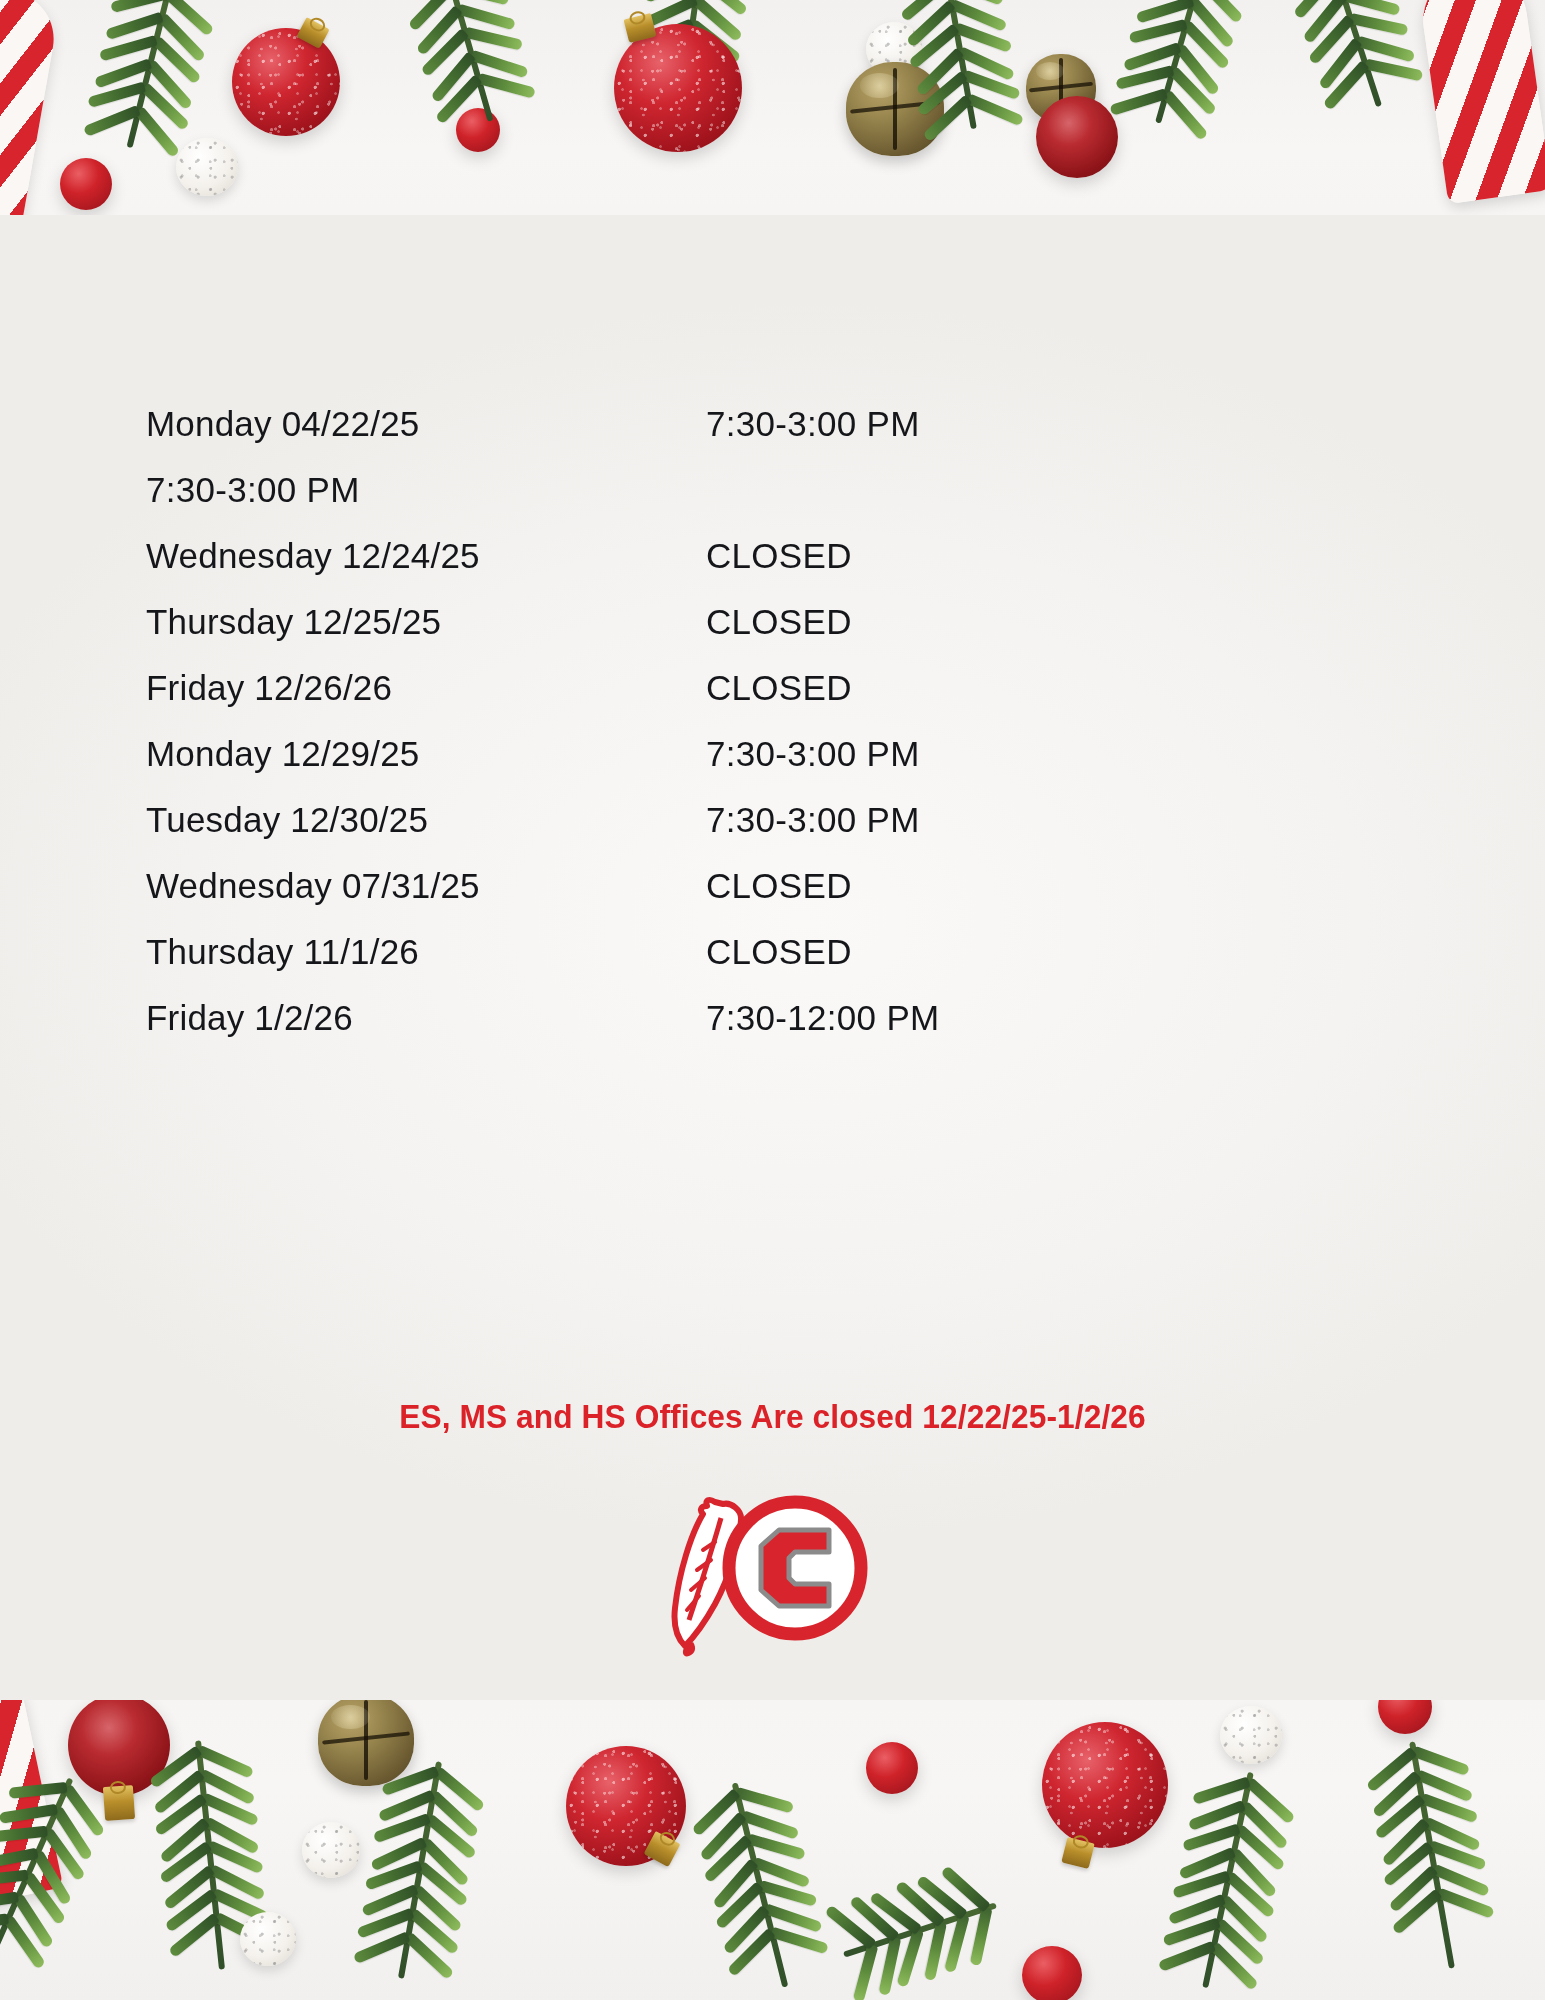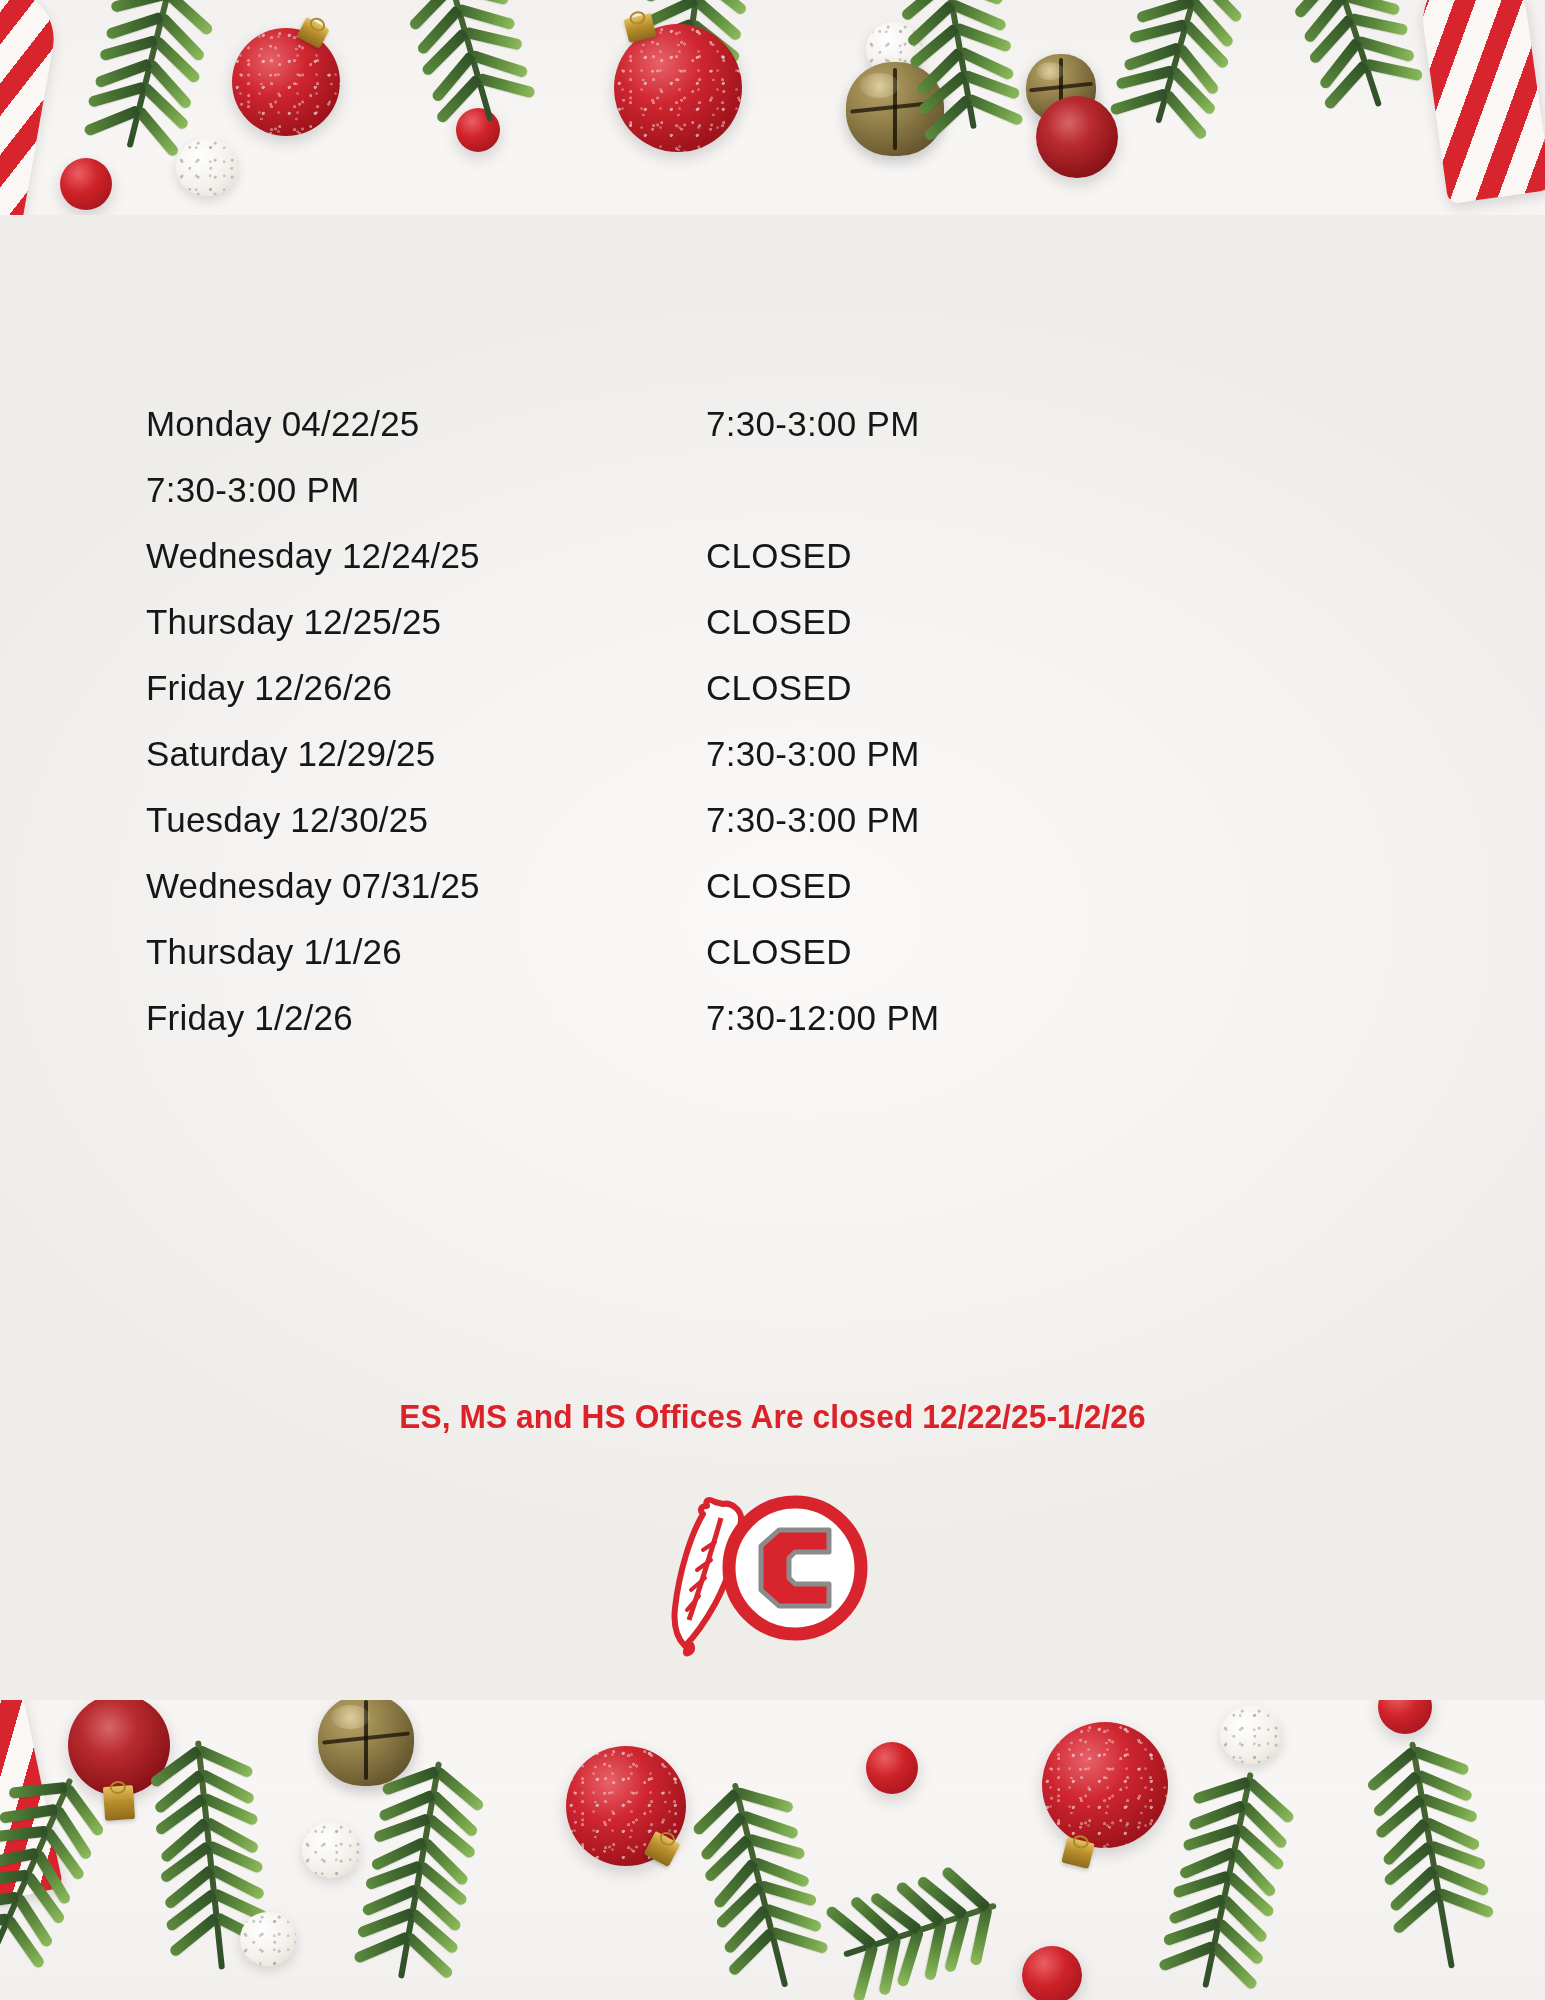--- a/index.html
+++ b/index.html
@@ -431,7 +431,7 @@
     </div>
 
     <div class="row">
-      <div class="day">Saturday 12/29/25</div>
+      <div class="day">Monday 12/29/25</div>
       <div class="hours">7:30-3:00 PM</div>
     </div>
 

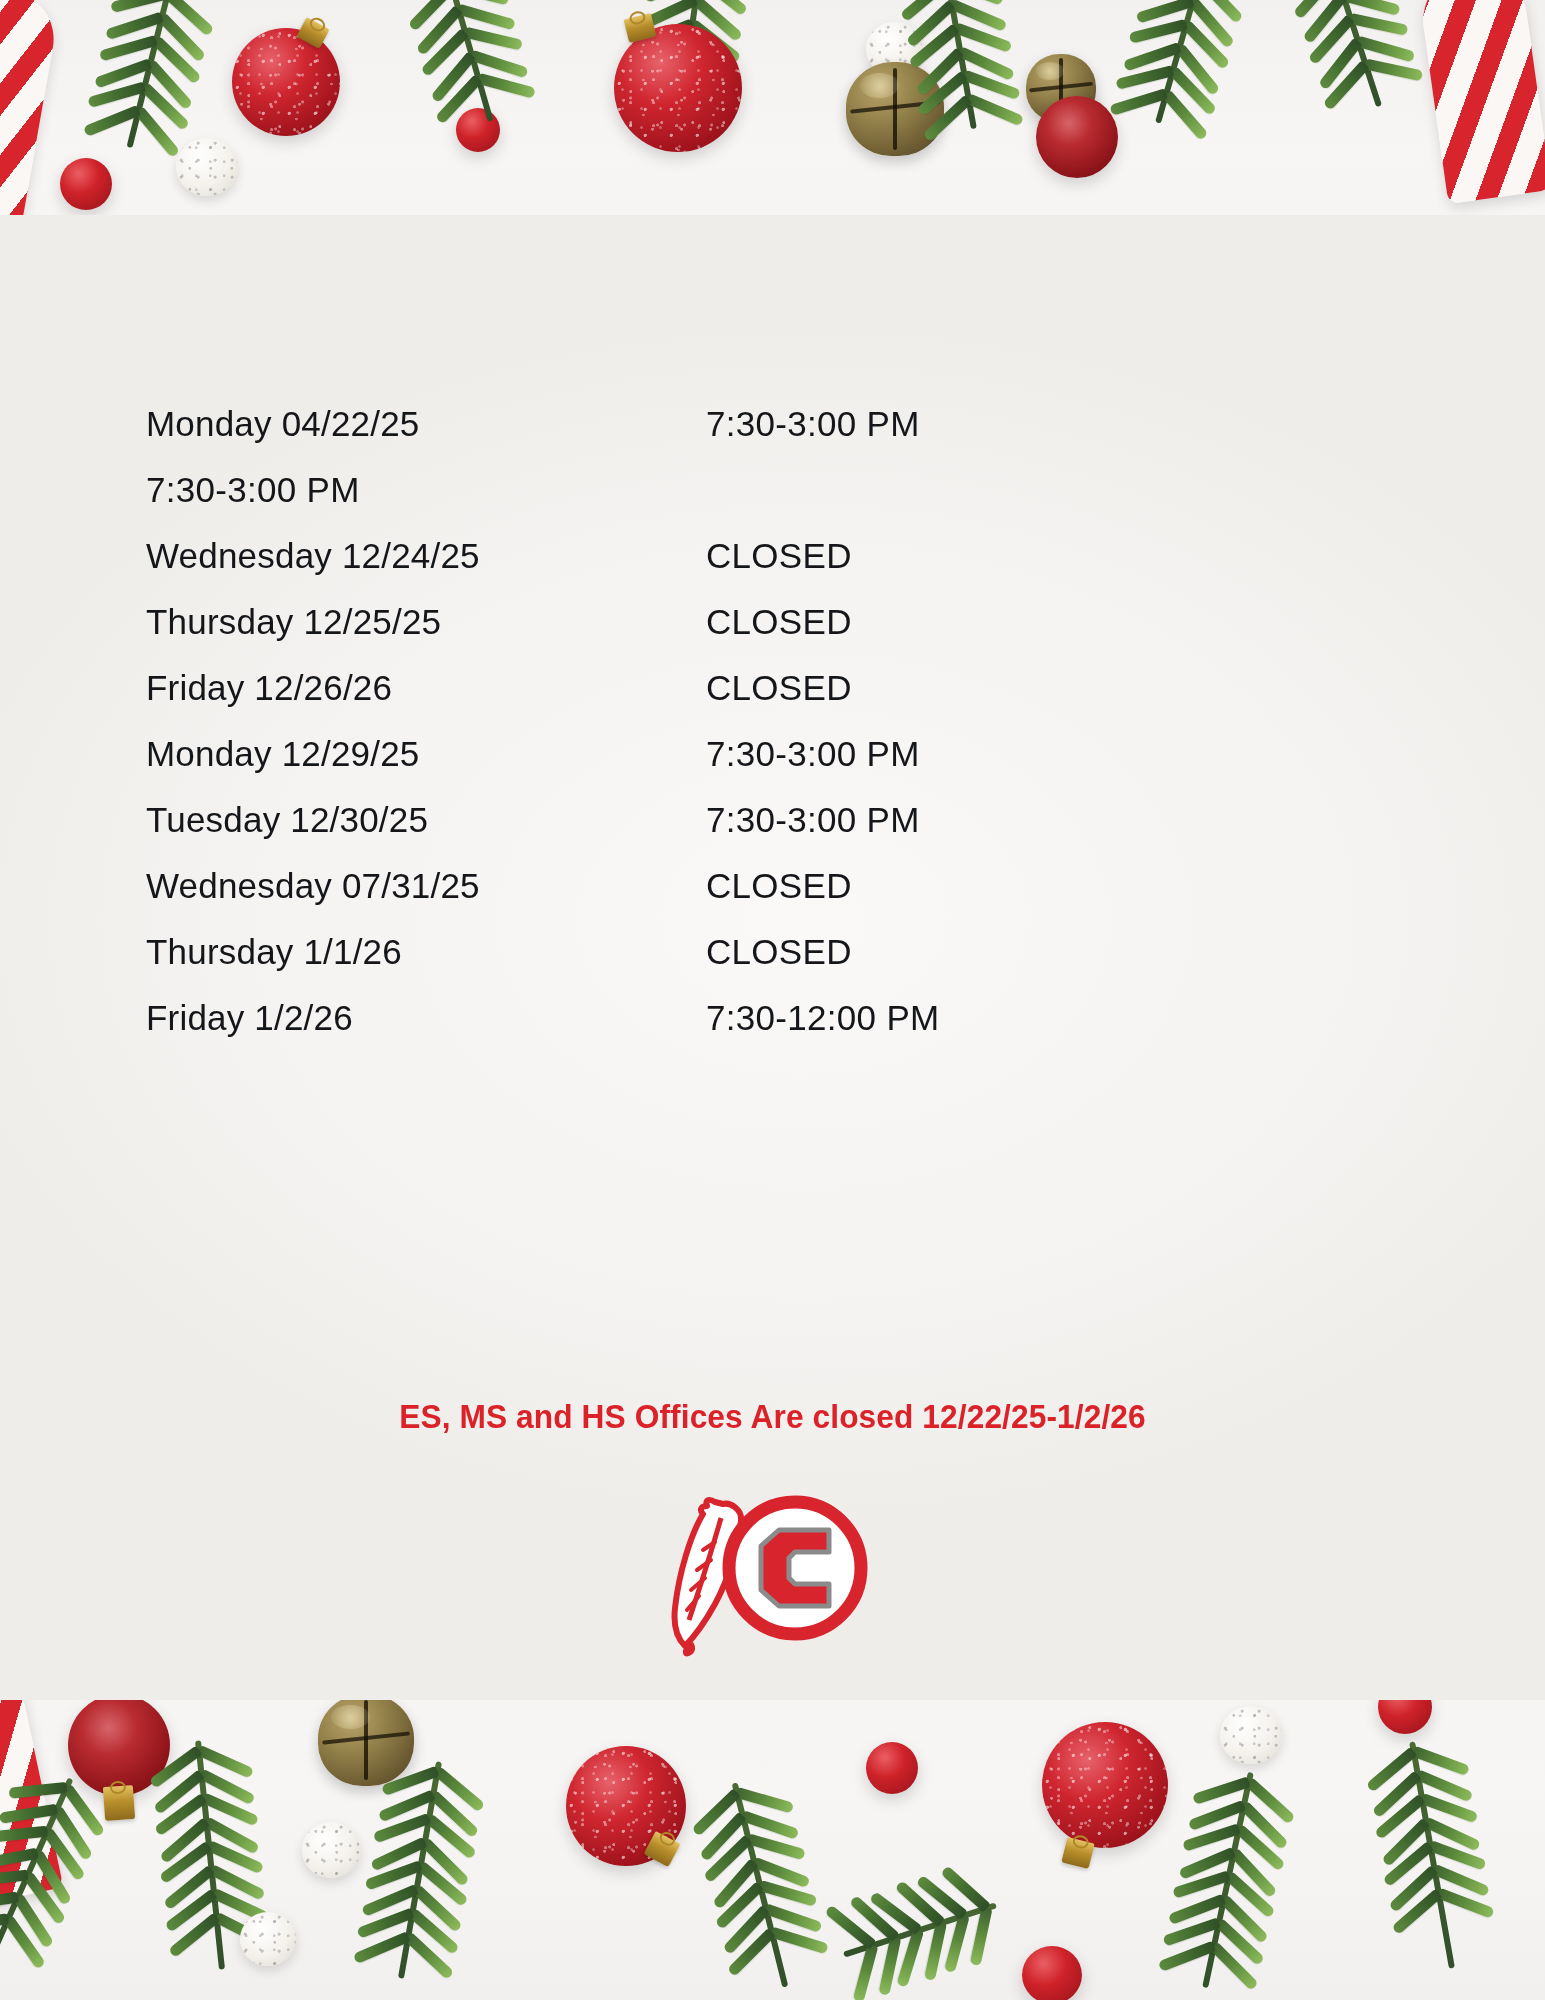--- a/index.html
+++ b/index.html
@@ -446,7 +446,7 @@
     </div>
 
     <div class="row">
-      <div class="day">Thursday 1/1/26</div>
+      <div class="day">Thursday 11/1/26</div>
       <div class="hours">CLOSED</div>
     </div>
 

